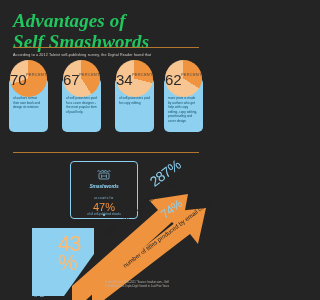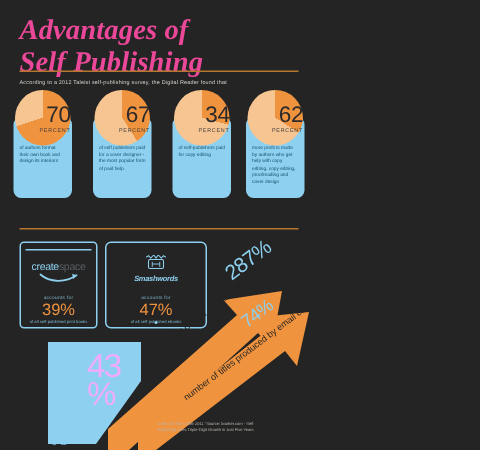--- a/index.html
+++ b/index.html
@@ -16,7 +16,7 @@
     position:absolute;left:13px;top:10px;width:180px;
     font-family:"Liberation Serif", serif;
     font-style:italic;font-weight:700;
-    font-size:19px;line-height:21px;color:#ec4899;
+    font-size:19px;line-height:21px;color:#22c55e;
     letter-spacing:.1px;
   }
   .rule{

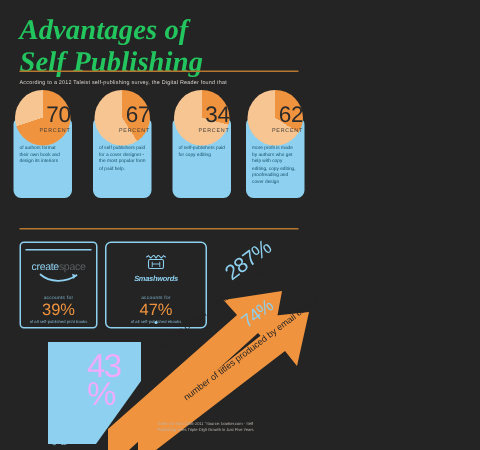--- a/index.html
+++ b/index.html
@@ -123,7 +123,7 @@
 
   <div class="title">
     <div>Advantages of</div>
-    <div>Self Publishing</div>
+    <div>Self Smashwords</div>
   </div>
 
   <div class="rule" id="rule-top"></div>

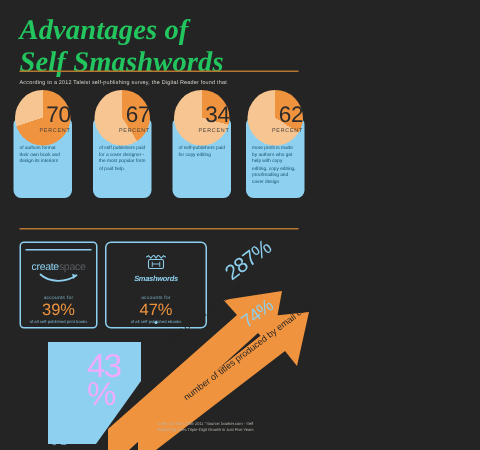--- a/index.html
+++ b/index.html
@@ -49,8 +49,8 @@
     border-radius:50%;
   }
   .pienum{
-    position:absolute;left:6px;top:0;width:37px;height:37px;
-    display:flex;flex-direction:column;align-items:flex-end;justify-content:center;
+    position:absolute;left:6px;top:12px;width:37px;height:37px;
+    display:flex;flex-direction:row;align-items:flex-start;justify-content:center;
     color:#2b2b2b;
   }
   .pienum b{font-size:15px;font-weight:400;line-height:15px;letter-spacing:-.3px;

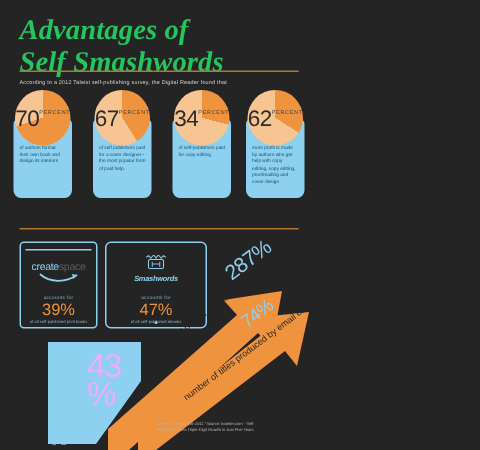--- a/index.html
+++ b/index.html
@@ -176,19 +176,6 @@
 
   <div class="rule" id="rule-mid"></div>
 
-  <div class="prodcard" id="card-createspace">
-    <div class="cs-line"></div>
-    <div class="brandwrap">
-      <div class="brand-cs"><span>create</span><i>space</i></div>
-      <svg class="swirl" viewBox="0 0 52 14">
-        <path d="M2 2 C14 13, 36 13, 50 3" stroke="#8ed0ef" stroke-width="2.4" fill="none" stroke-linecap="round"></path>
-        <path d="M44 1 L50 3 L46 8 Z" fill="#8ed0ef"></path>
-      </svg>
-    </div>
-    <div class="acct">accounts for</div>
-    <div class="bigpct">39%</div>
-    <div class="subnote">of all self-published print books</div>
-  </div>
 
   <div class="prodcard" id="card-smashwords">
     <div class="brandwrap" style="top:8px">

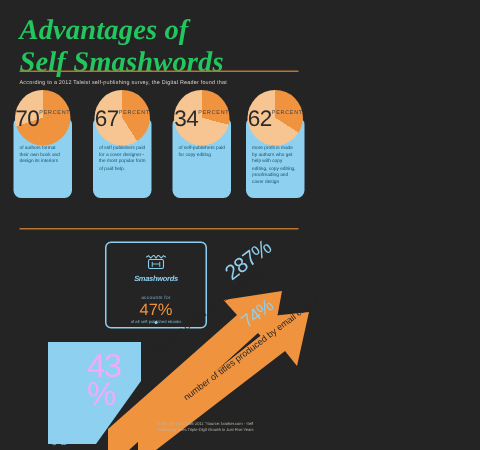--- a/index.html
+++ b/index.html
@@ -96,7 +96,7 @@
   }
   .pct43{
     position:absolute;left:26px;top:6px;width:30px;
-    font-size:22px;line-height:19px;color:#f0abfc;
+    font-size:22px;line-height:19px;color:#fdba74;
     letter-spacing:-1px;
   }
   .lbl43{

